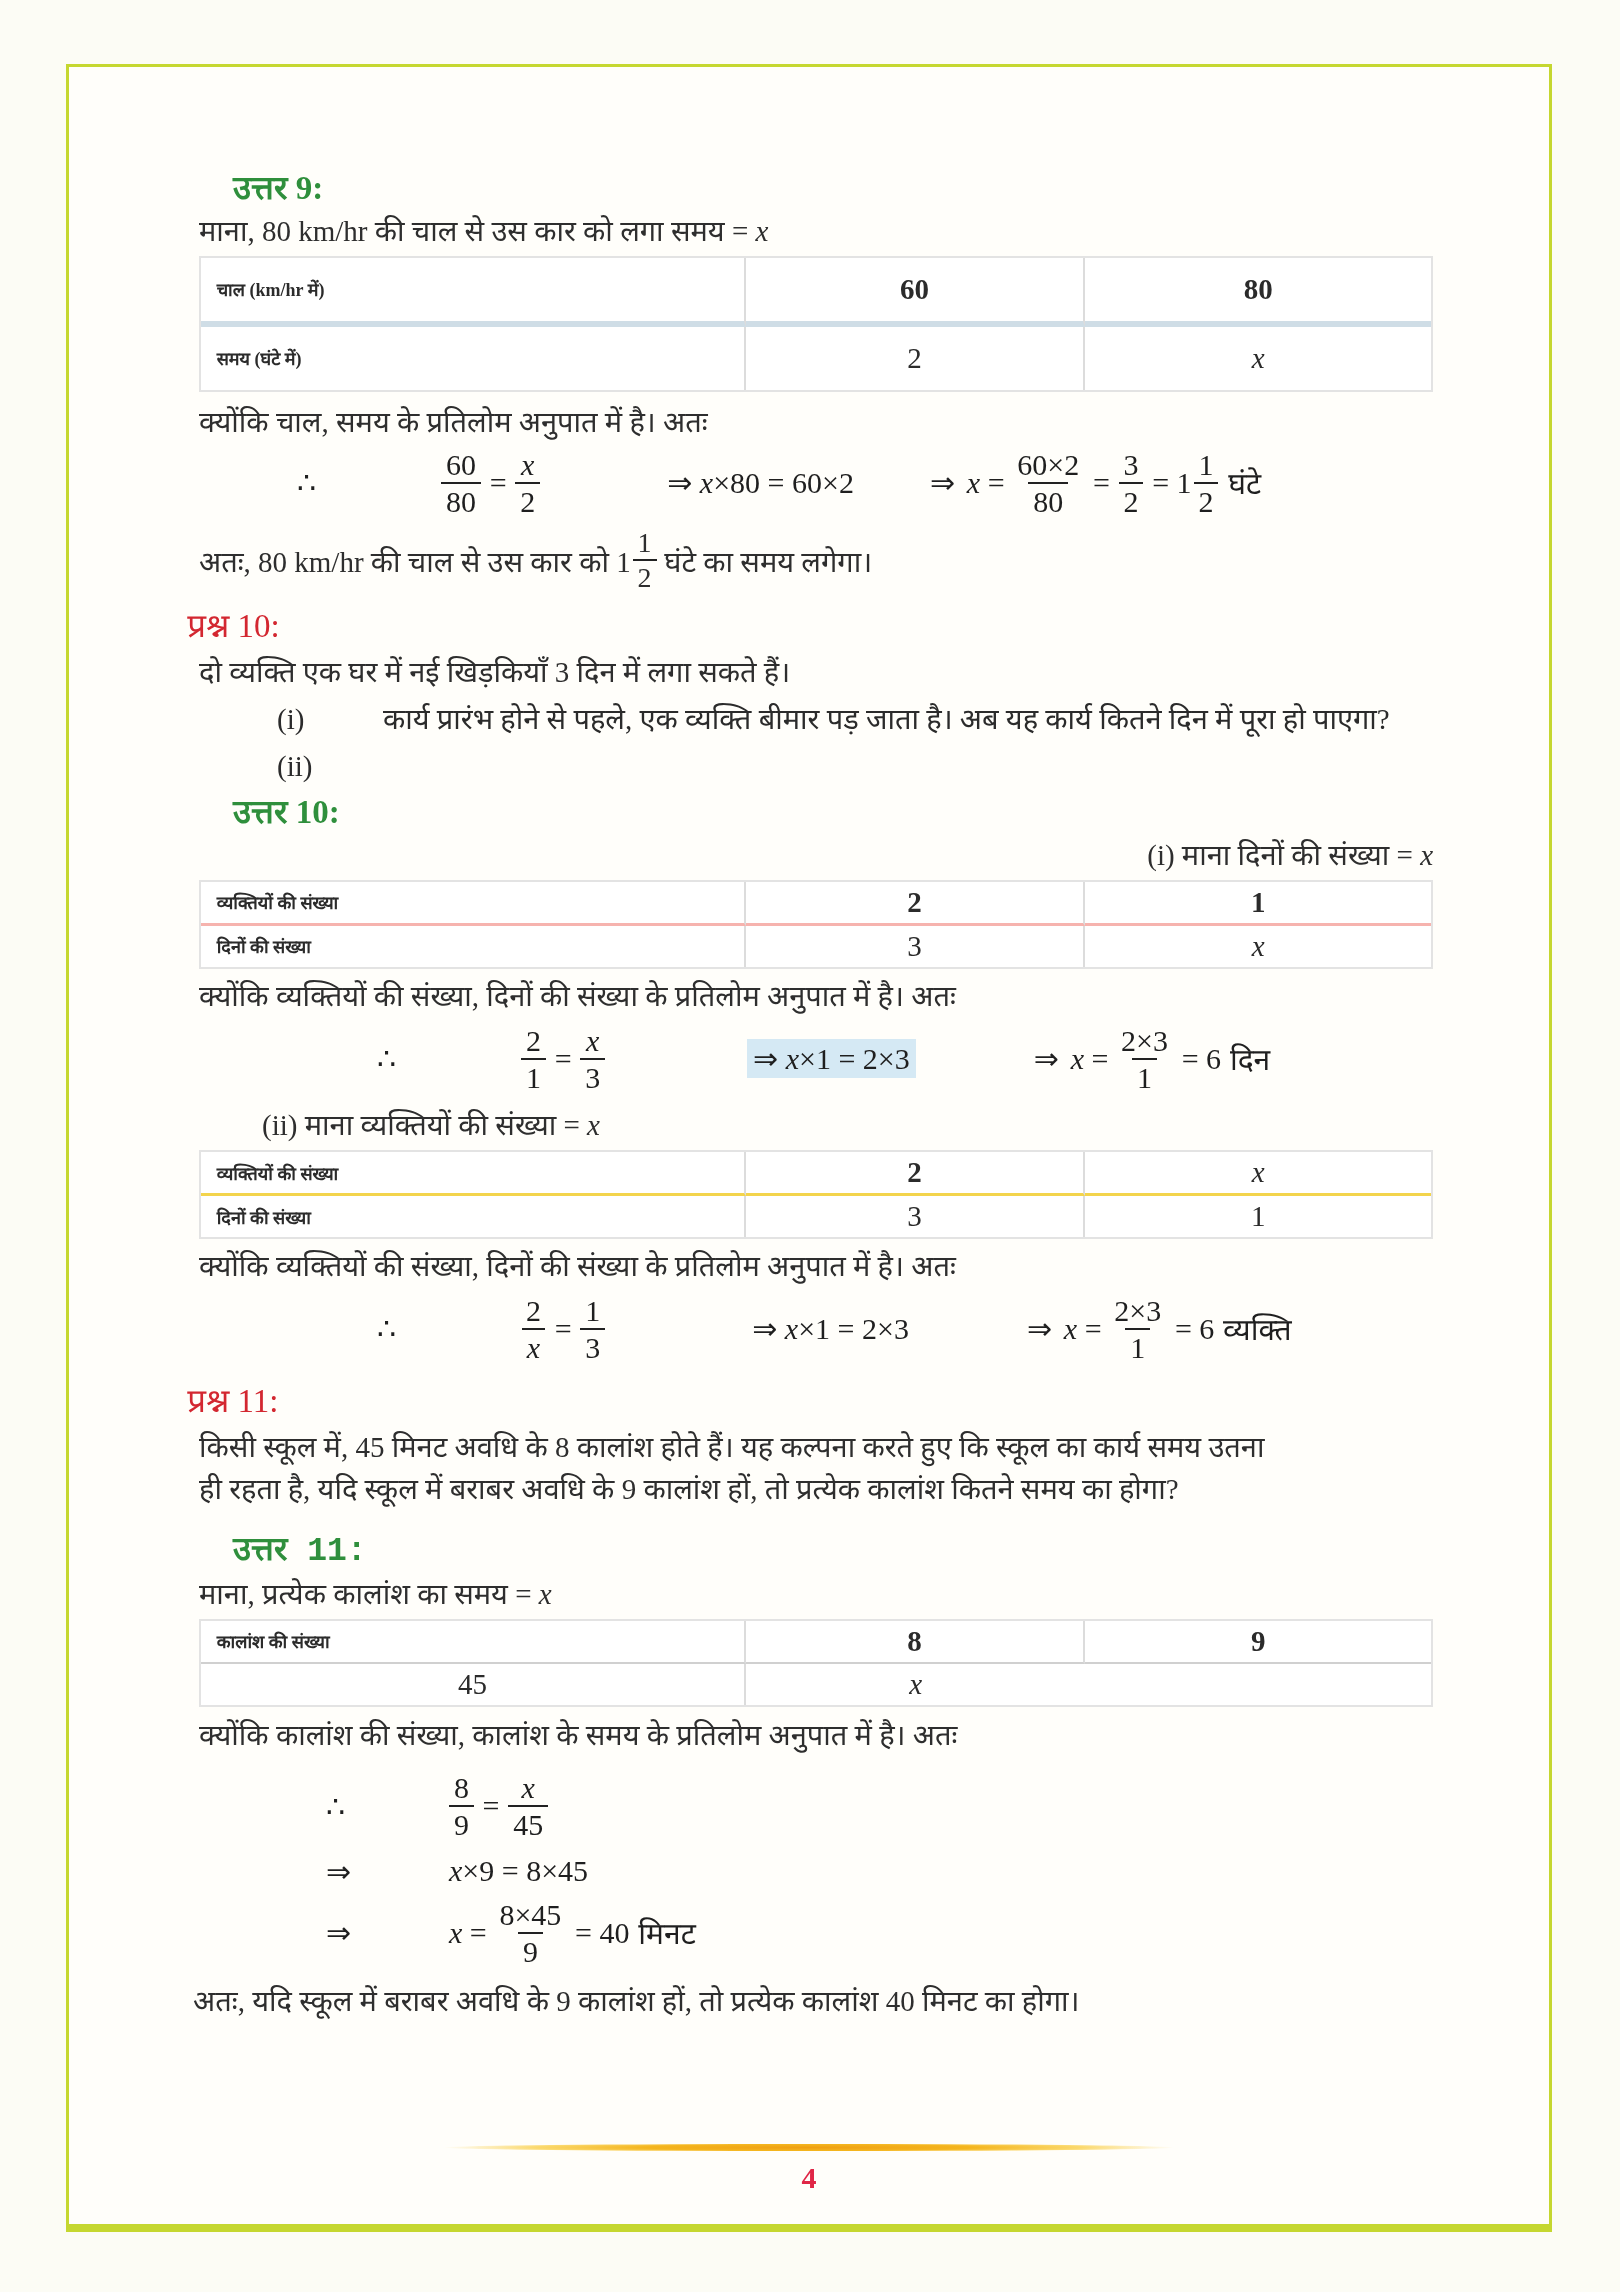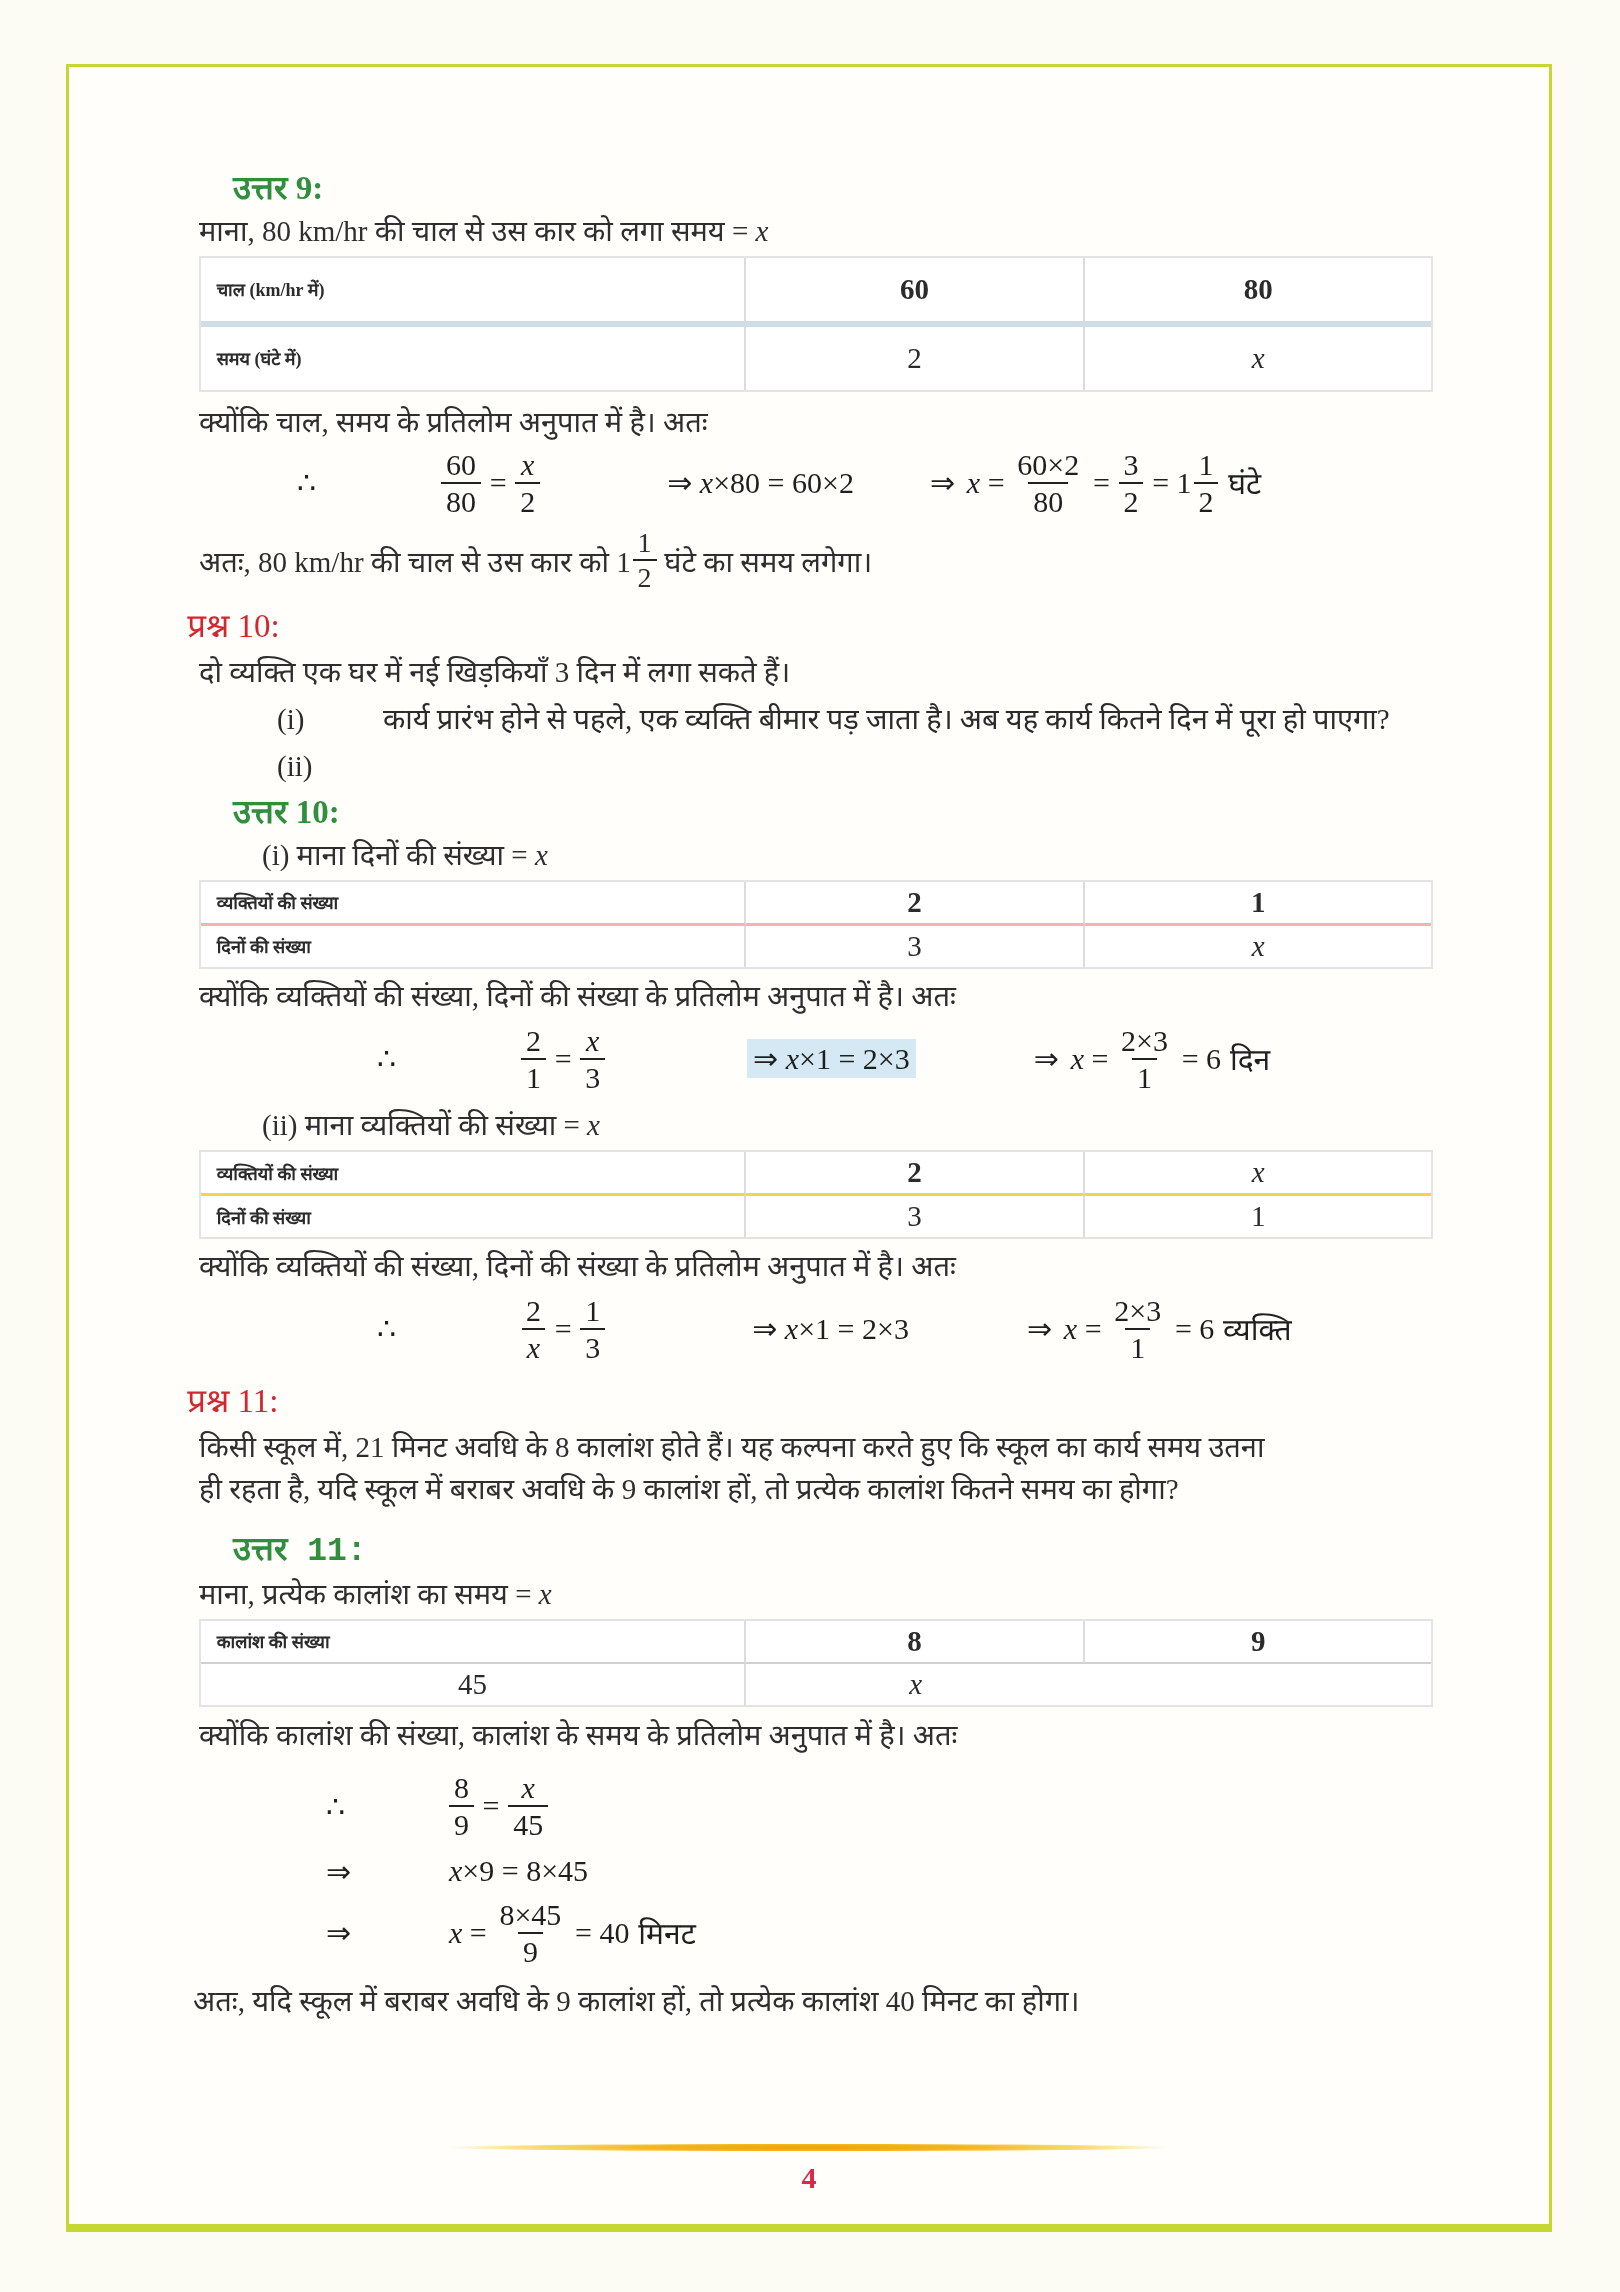--- a/index.html
+++ b/index.html
@@ -141,7 +141,7 @@
   </div>
 
   <div class="h-green" style="margin-top:3.9px;">उत्तर 10:</div>
-  <div class="bline" style="margin-left:63px;"><span>(i) माना दिनों की संख्या = </span><span class="var">x</span></div>
+  <div class="bline" style="margin-left:63px;text-align:right;"><span>(i) माना दिनों की संख्या = </span><span class="var">x</span></div>
 
   <div class="dtable t-slim t-pink">
     <div class="dt-cell dt-label r1 c1">व्यक्तियों की संख्या</div>

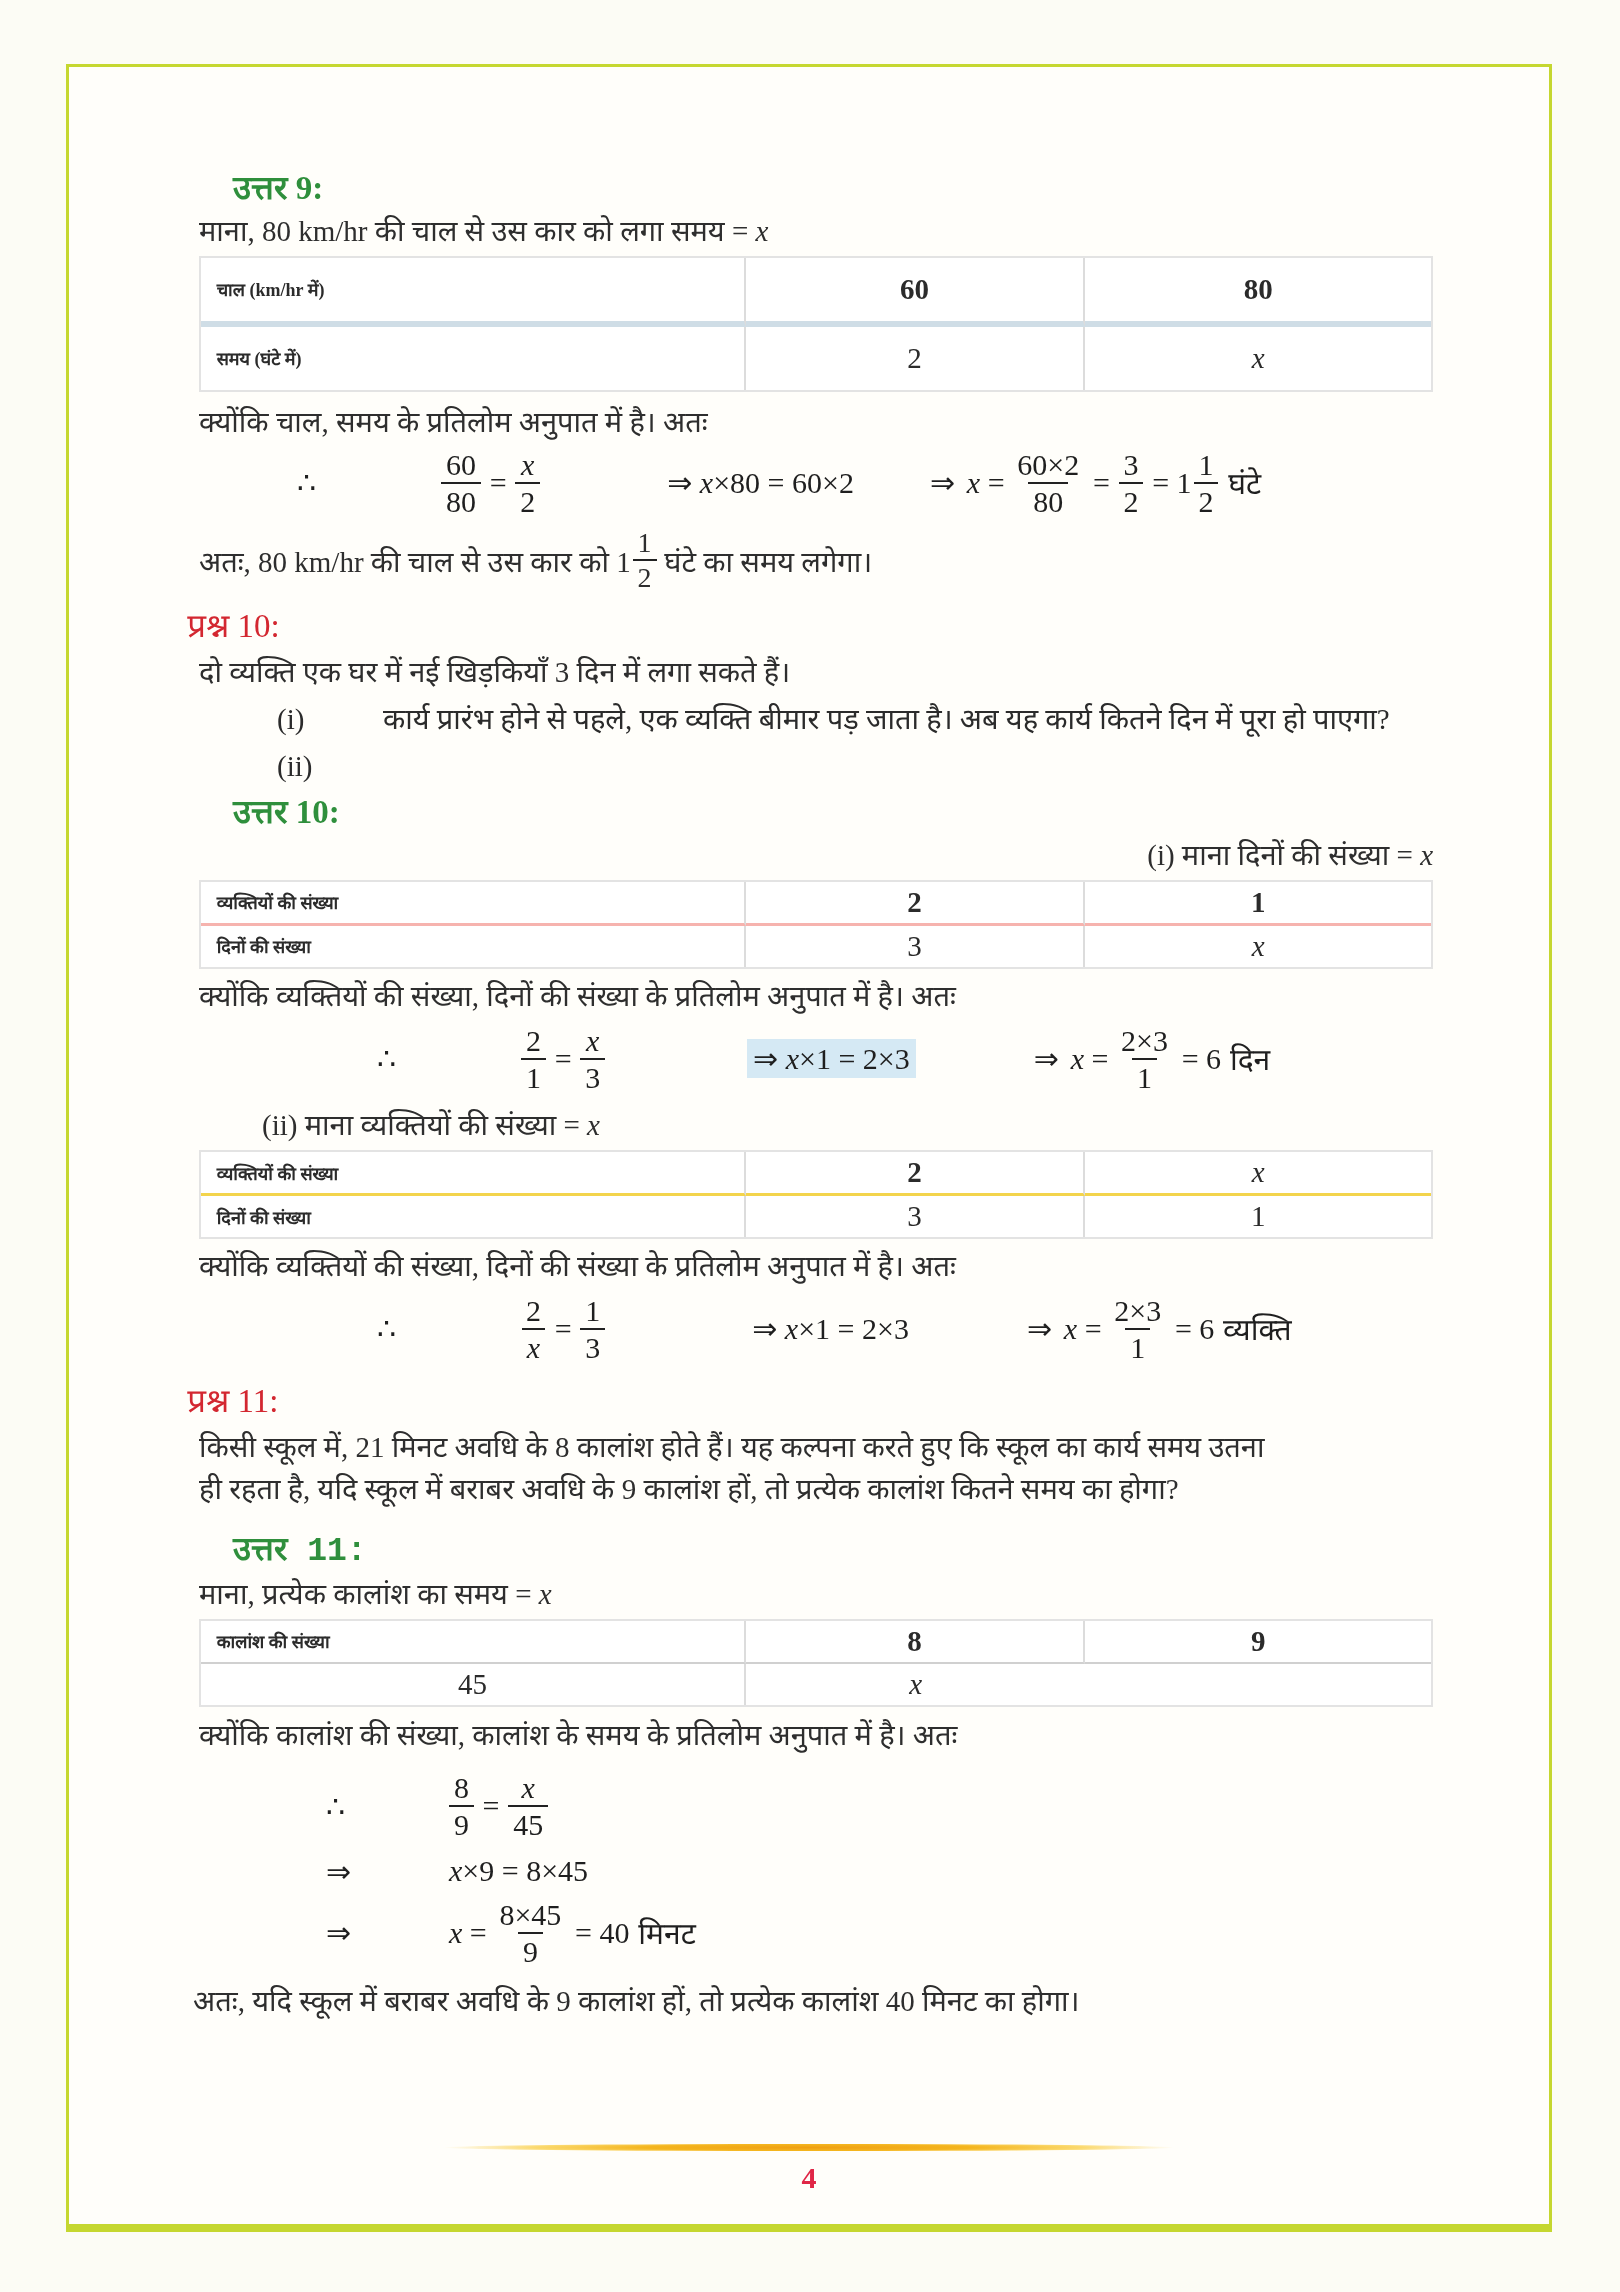--- a/index.html
+++ b/index.html
@@ -212,7 +212,7 @@
   </div>
 
   <div class="h-red" style="margin-top:13.7px;">प्रश्न 11:</div>
-  <div class="bline" style="margin-top:2px;">किसी स्कूल में, 21 मिनट अवधि के 8 कालांश होते हैं। यह कल्पना करते हुए कि स्कूल का कार्य समय उतना</div>
+  <div class="bline" style="margin-top:2px;">किसी स्कूल में, 45 मिनट अवधि के 8 कालांश होते हैं। यह कल्पना करते हुए कि स्कूल का कार्य समय उतना</div>
   <div class="bline">ही रहता है, यदि स्कूल में बराबर अवधि के 9 कालांश हों, तो प्रत्येक कालांश कितने समय का होगा?</div>
 
   <div class="h-green" style="margin-top:20px;font-family:Liberation Mono, monospace;">उत्तर 11:</div>

